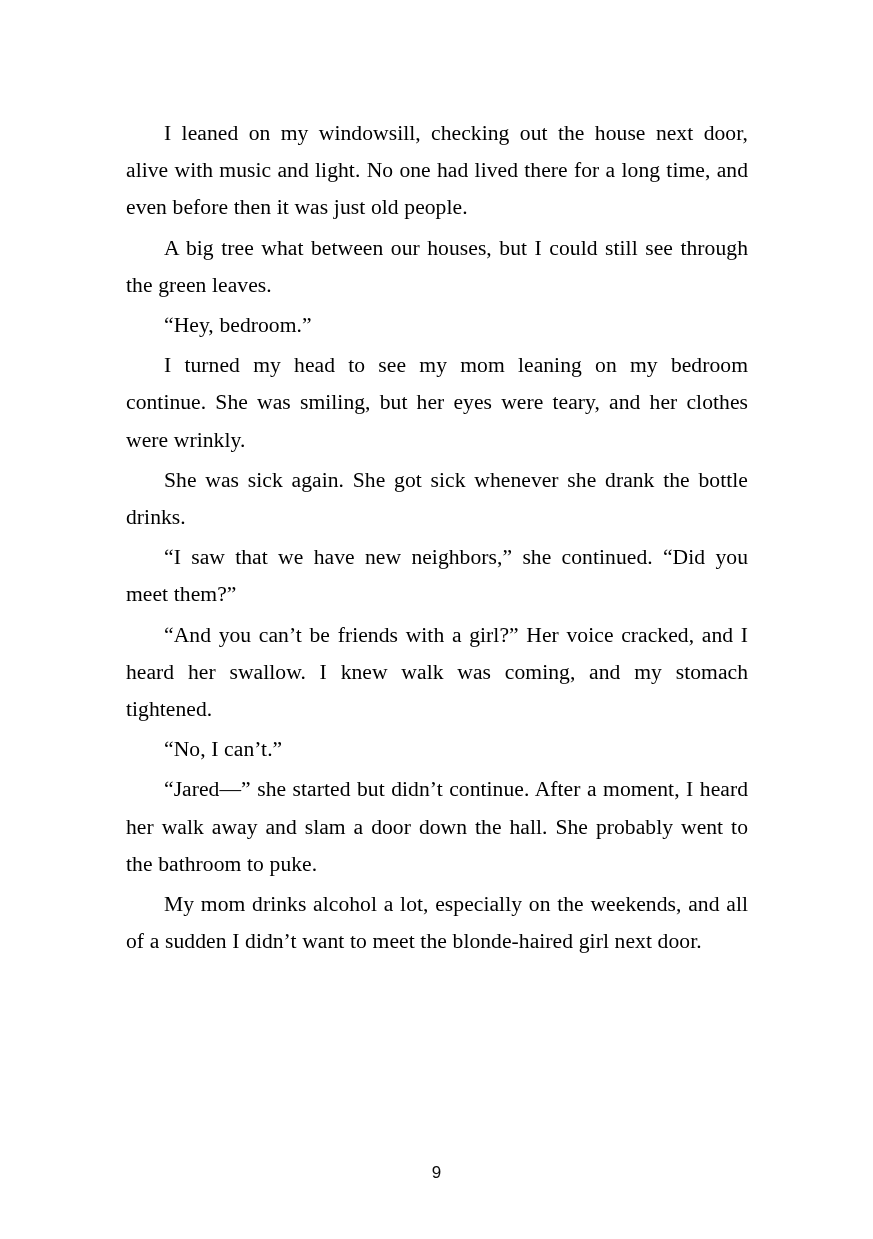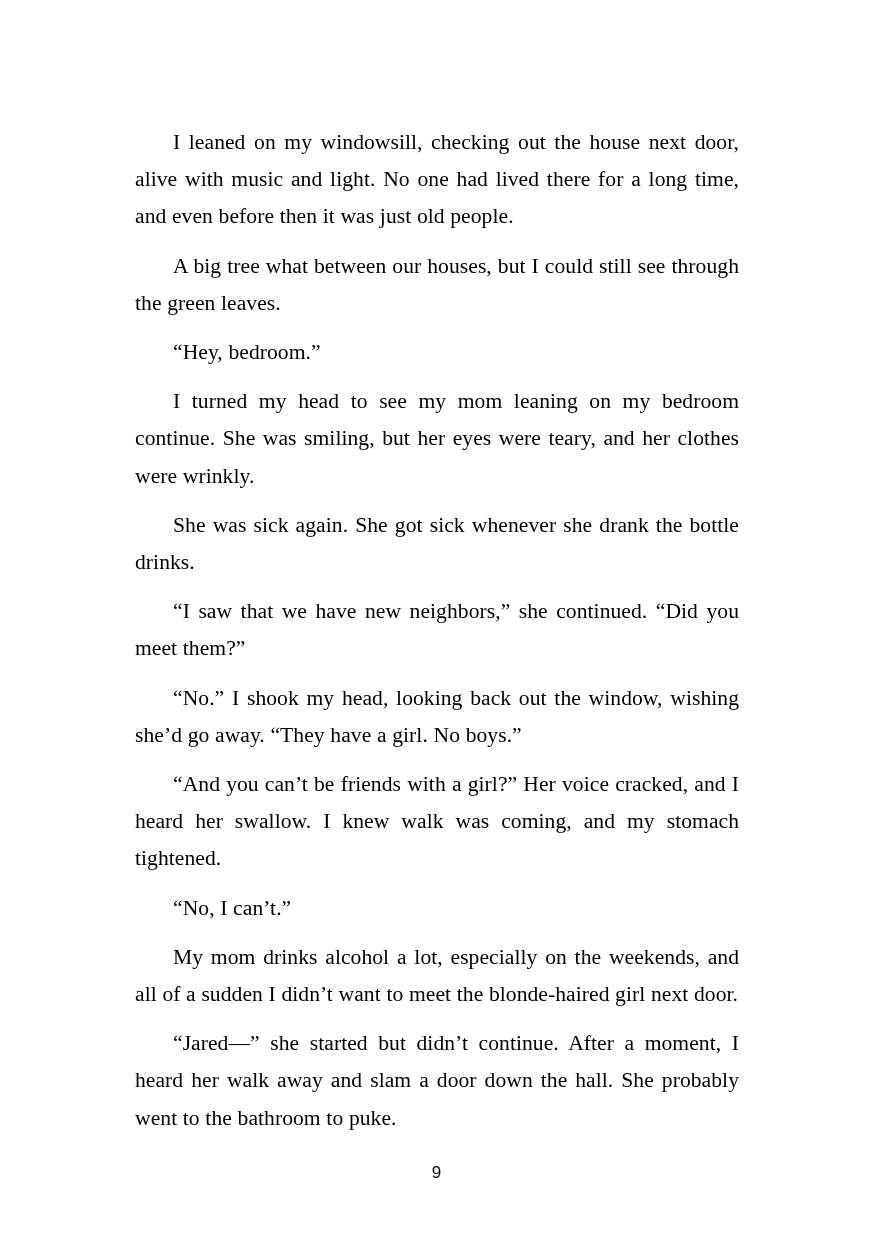--- a/index.html
+++ b/index.html
@@ -34,7 +34,7 @@
   }
 
   .para {
-    margin: 12px;
+    margin: 3px;
     padding: 0;
     text-indent: 38px;
     text-align: justify;

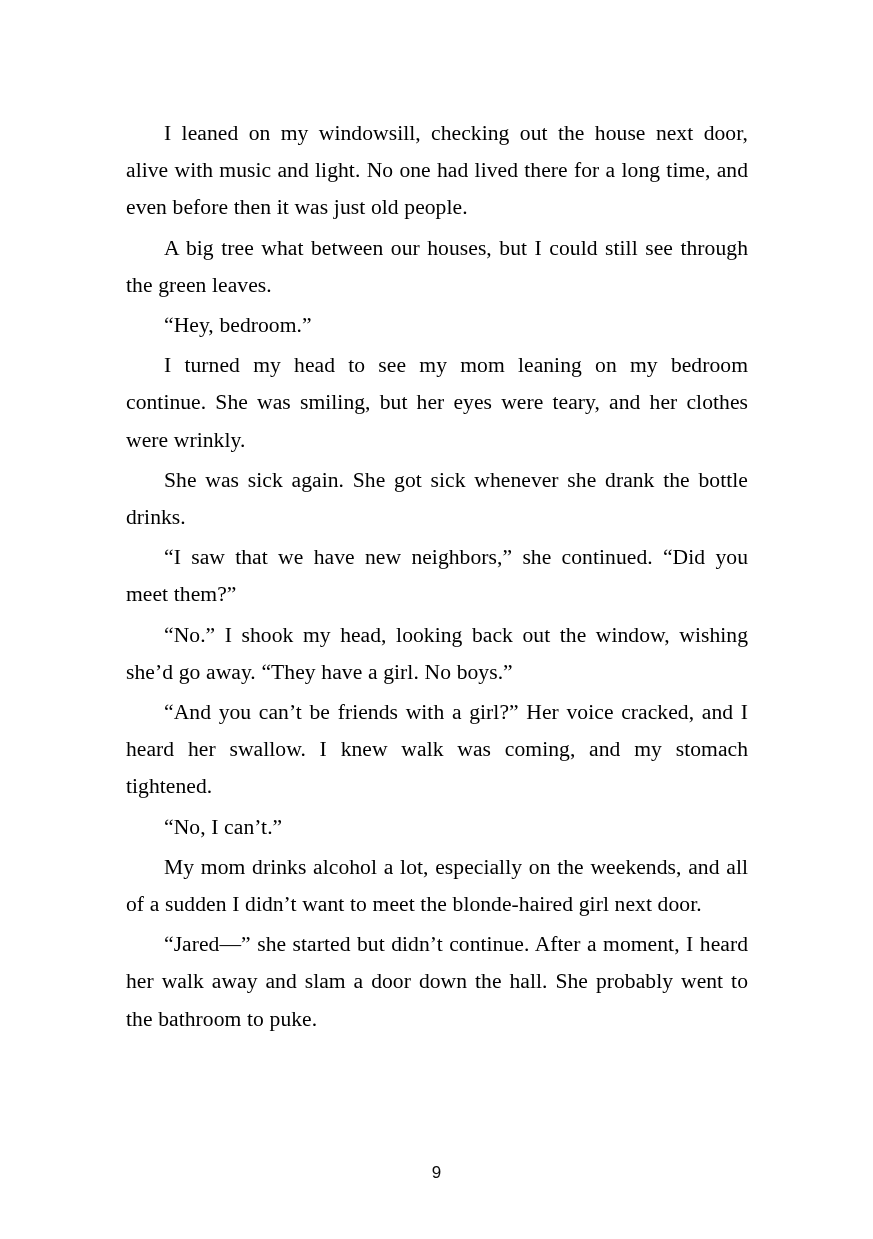--- a/index.html
+++ b/index.html
@@ -71,7 +71,6 @@
     <p class="para">I turned my head to see my mom leaning on my bedroom continue. She was smiling, but her eyes were teary, and her clothes were wrinkly.</p>
     <p class="para">She was sick again. She got sick whenever she drank the bottle drinks.</p>
     <p class="para">“I saw that we have new neighbors,” she continued. “Did you meet them?”</p>
-    <p class="para">“No.” I shook my head, looking back out the window, wishing she’d go away. “They have a girl. No boys.”</p>
     <p class="para">“And you can’t be friends with a girl?” Her voice cracked, and I heard her swallow. I knew walk was coming, and my stomach tightened.</p>
     <p class="para">“No, I can’t.”</p>
     <p class="para">My mom drinks alcohol a lot, especially on the weekends, and all of a sudden I didn’t want to meet the blonde-haired girl next door.</p>

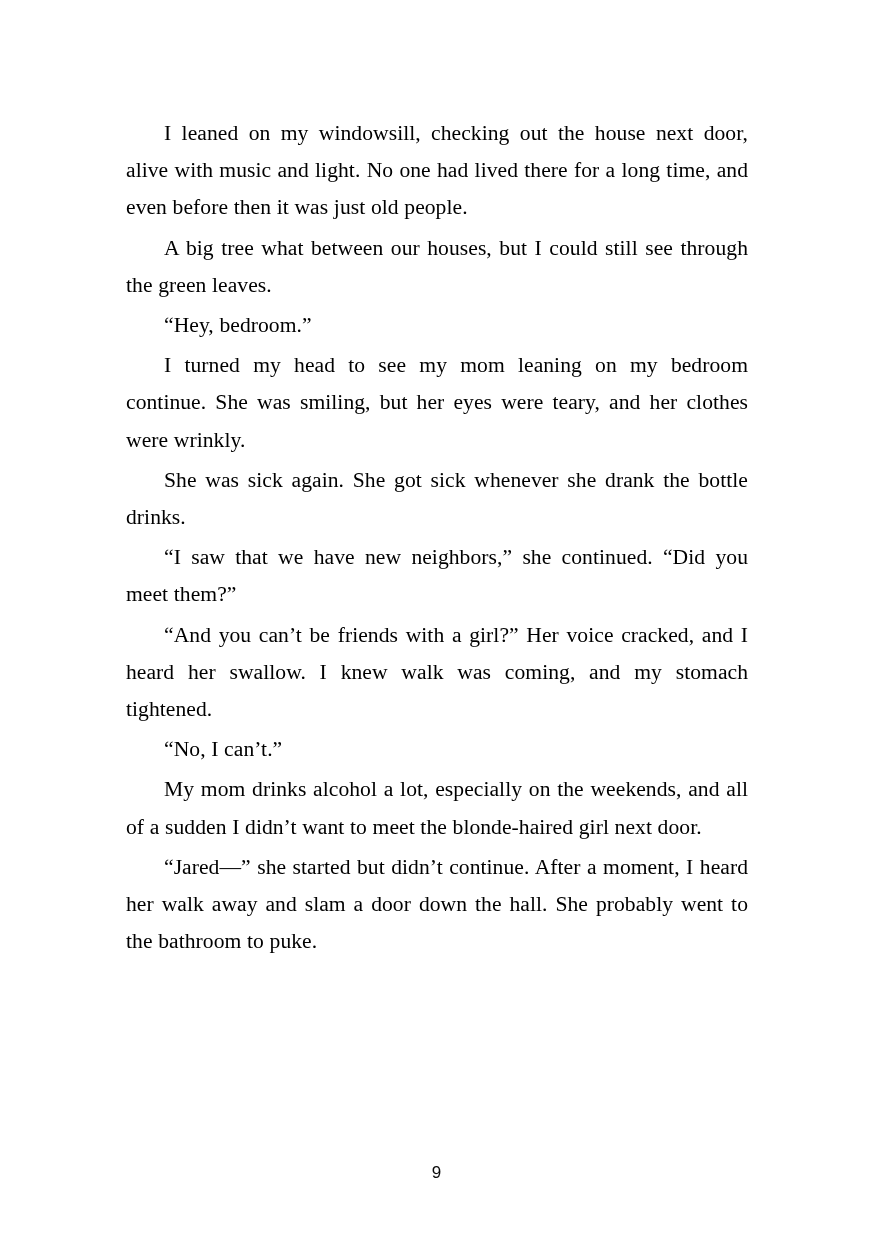--- a/index.html
+++ b/index.html
@@ -73,8 +73,8 @@
     <p class="para">“I saw that we have new neighbors,” she continued. “Did you meet them?”</p>
     <p class="para">“And you can’t be friends with a girl?” Her voice cracked, and I heard her swallow. I knew walk was coming, and my stomach tightened.</p>
     <p class="para">“No, I can’t.”</p>
+    <p class="para">“Jared—” she started but didn’t continue. After a moment, I heard her walk away and slam a door down the hall. She probably went to the bathroom to puke.</p>
     <p class="para">My mom drinks alcohol a lot, especially on the weekends, and all of a sudden I didn’t want to meet the blonde-haired girl next door.</p>
-    <p class="para">“Jared—” she started but didn’t continue. After a moment, I heard her walk away and slam a door down the hall. She probably went to the bathroom to puke.</p>
   </div>
 
   <div class="page-number">9</div>

